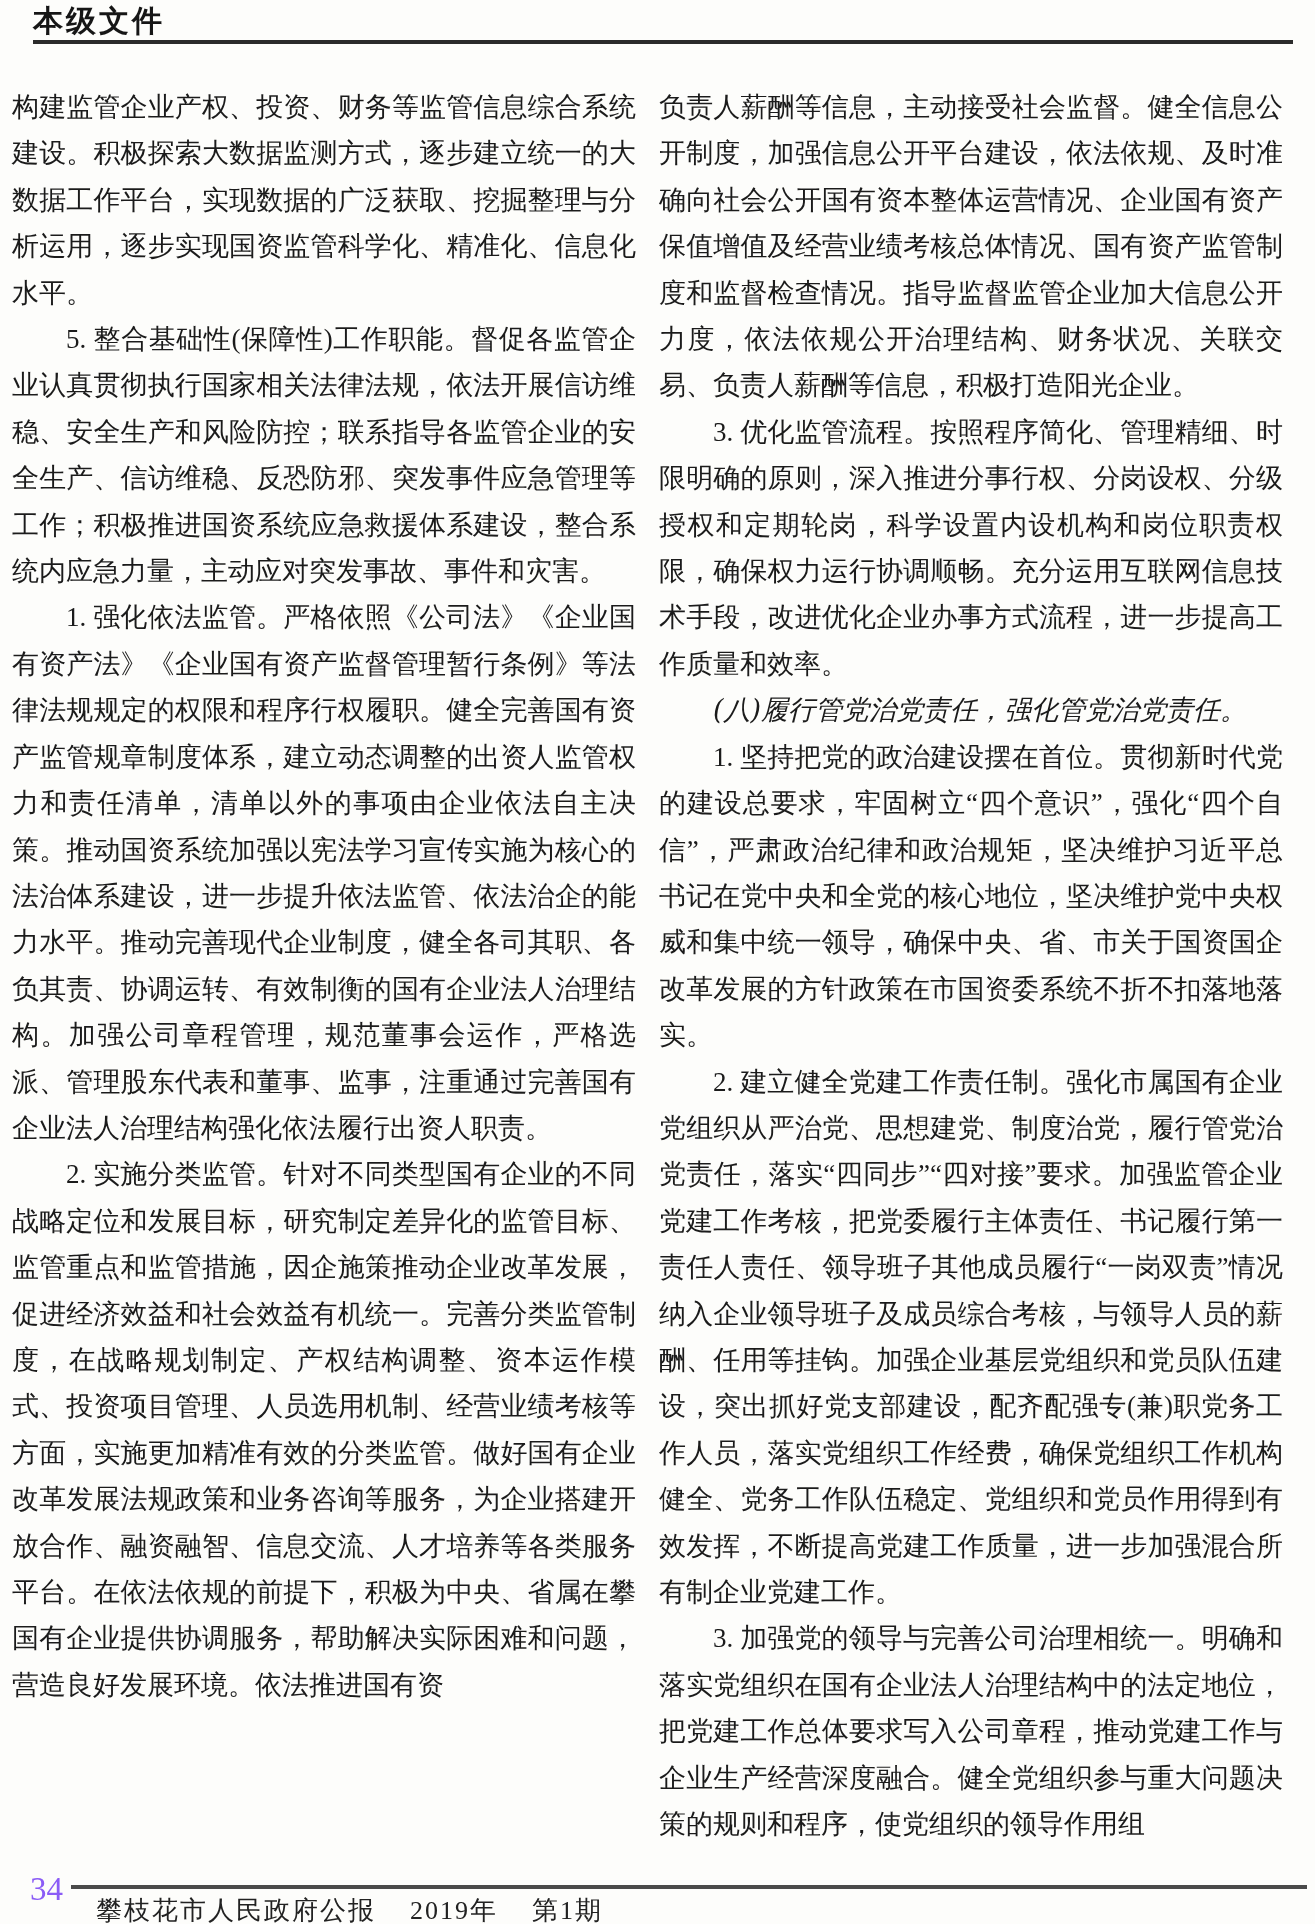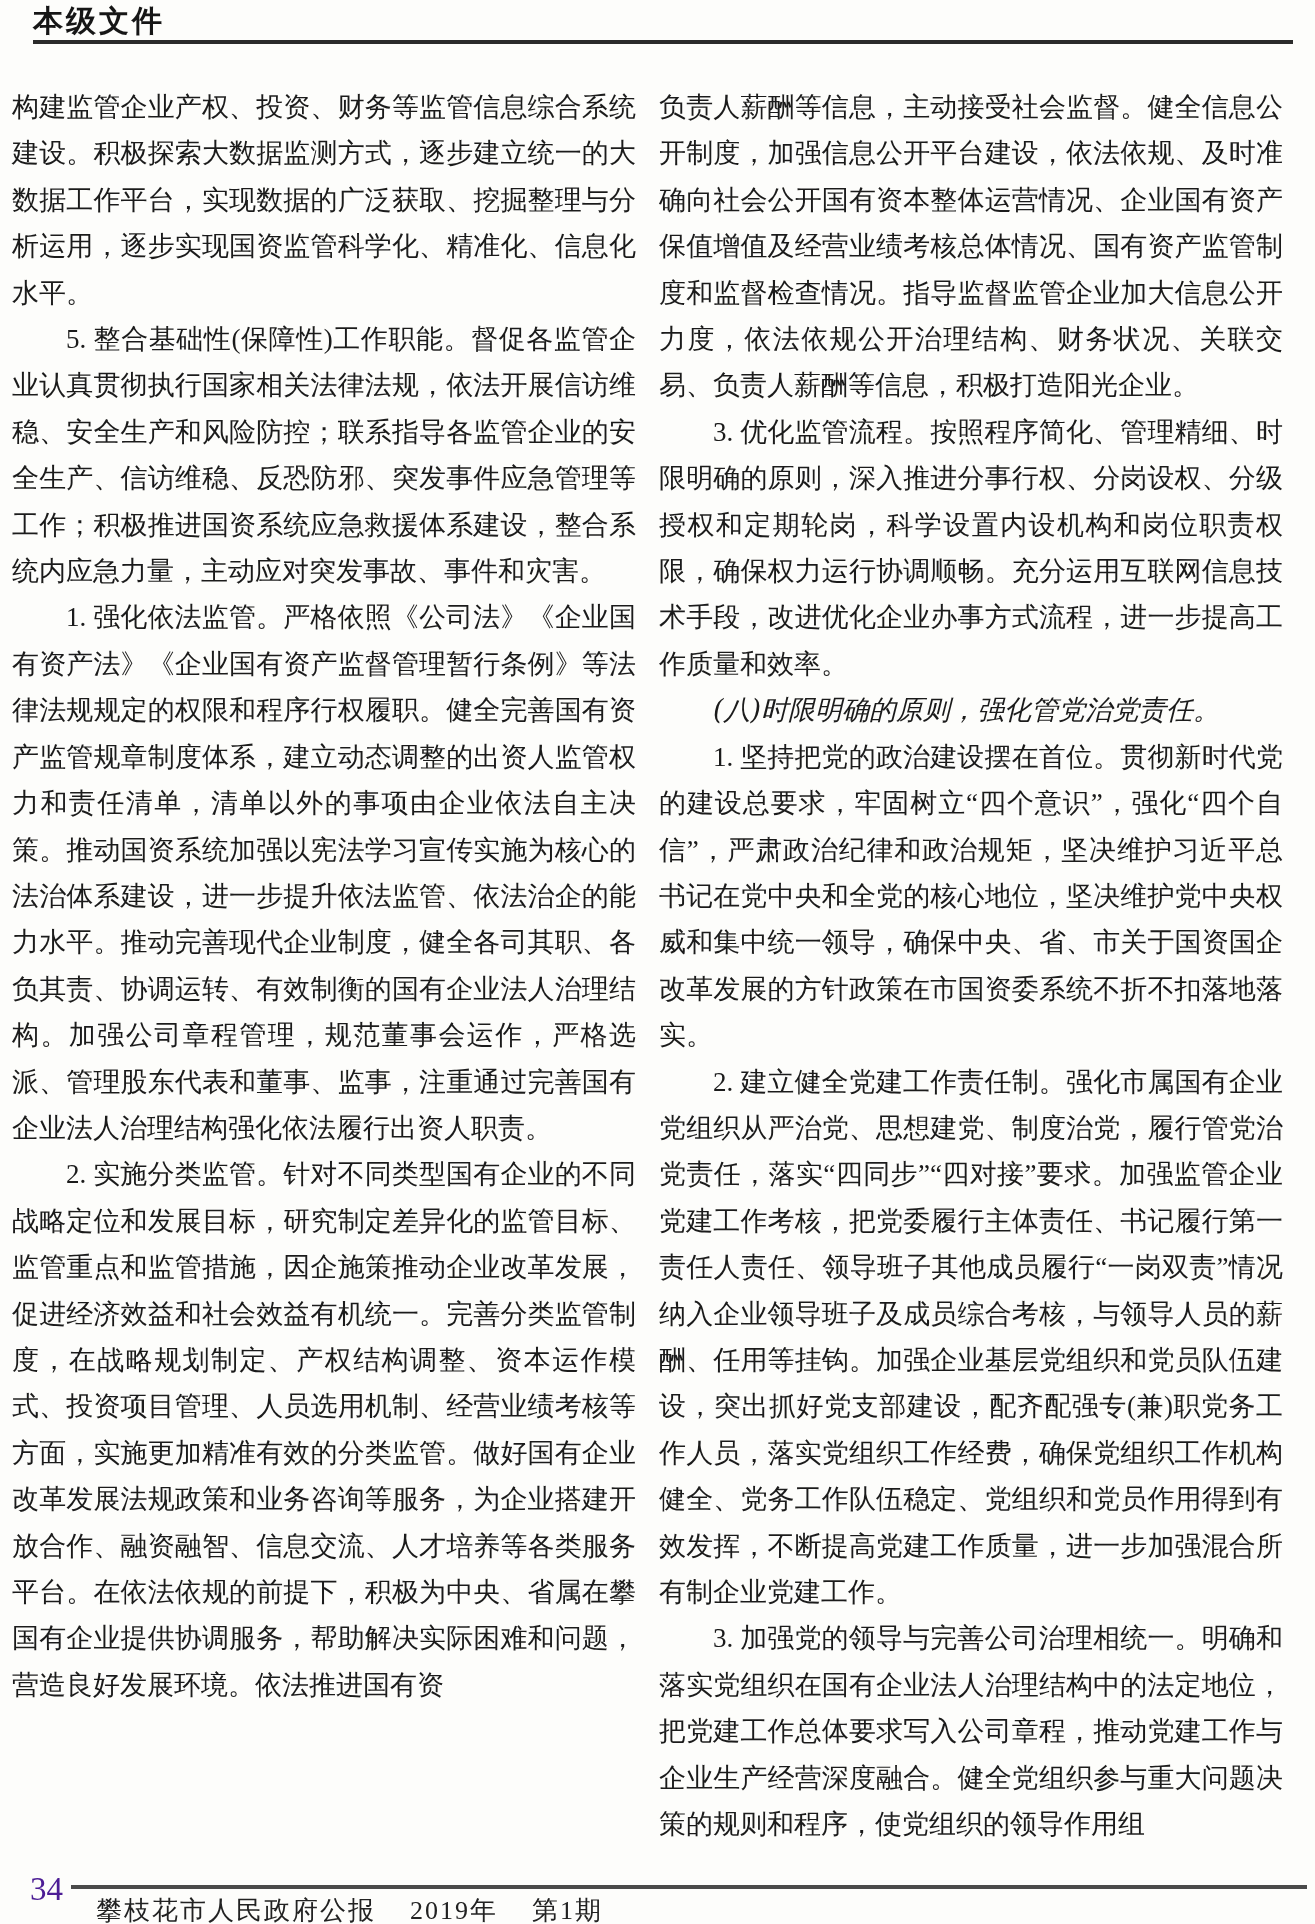--- a/index.html
+++ b/index.html
@@ -99,7 +99,7 @@
     <section class="col">
       <p class="cont">负责人薪酬等信息，主动接受社会监督。健全信息公开制度，加强信息公开平台建设，依法依规、及时准确向社会公开国有资本整体运营情况、企业国有资产保值增值及经营业绩考核总体情况、国有资产监管制度和监督检查情况。指导监督监管企业加大信息公开力度，依法依规公开治理结构、财务状况、关联交易、负责人薪酬等信息，积极打造阳光企业。</p>
       <p class="indent">3. 优化监管流程。按照程序简化、管理精细、时限明确的原则，深入推进分事行权、分岗设权、分级授权和定期轮岗，科学设置内设机构和岗位职责权限，确保权力运行协调顺畅。充分运用互联网信息技术手段，改进优化企业办事方式流程，进一步提高工作质量和效率。</p>
-      <p class="indent kai">(八)时限明确的原则，强化管党治党责任。</p>
+      <p class="indent kai">(八)履行管党治党责任，强化管党治党责任。</p>
       <p class="indent">1. 坚持把党的政治建设摆在首位。贯彻新时代党的建设总要求，牢固树立“四个意识”，强化“四个自信”，严肃政治纪律和政治规矩，坚决维护习近平总书记在党中央和全党的核心地位，坚决维护党中央权威和集中统一领导，确保中央、省、市关于国资国企改革发展的方针政策在市国资委系统不折不扣落地落实。</p>
       <p class="indent">2. 建立健全党建工作责任制。强化市属国有企业党组织从严治党、思想建党、制度治党，履行管党治党责任，落实“四同步”“四对接”要求。加强监管企业党建工作考核，把党委履行主体责任、书记履行第一责任人责任、领导班子其他成员履行“一岗双责”情况纳入企业领导班子及成员综合考核，与领导人员的薪酬、任用等挂钩。加强企业基层党组织和党员队伍建设，突出抓好党支部建设，配齐配强专(兼)职党务工作人员，落实党组织工作经费，确保党组织工作机构健全、党务工作队伍稳定、党组织和党员作用得到有效发挥，不断提高党建工作质量，进一步加强混合所有制企业党建工作。</p>
       <p class="indent">3. 加强党的领导与完善公司治理相统一。明确和落实党组织在国有企业法人治理结构中的法定地位，把党建工作总体要求写入公司章程，推动党建工作与企业生产经营深度融合。健全党组织参与重大问题决策的规则和程序，使党组织的领导作用组</p>

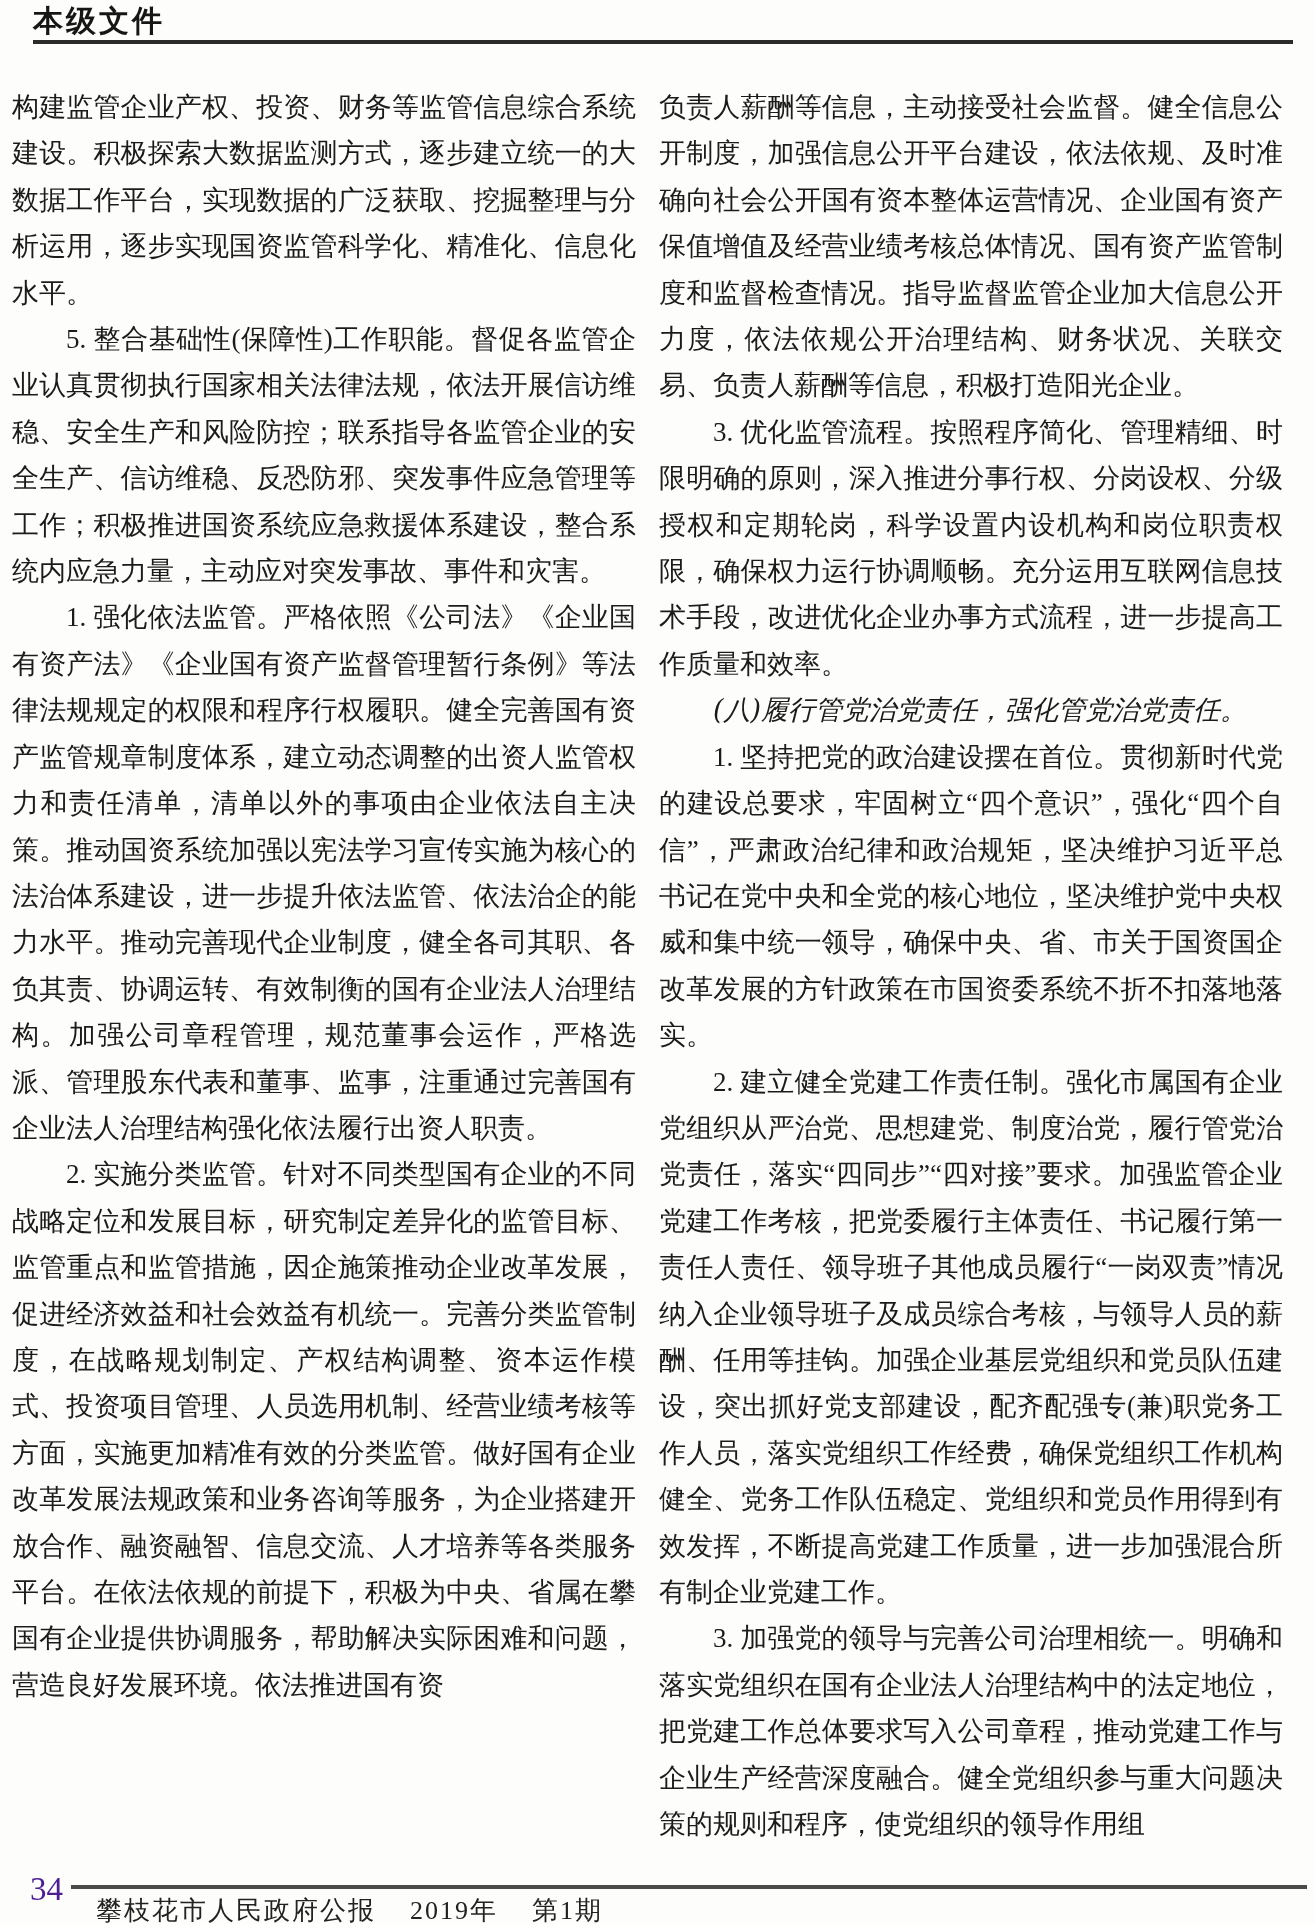--- a/index.html
+++ b/index.html
@@ -62,7 +62,7 @@
     font-size: 33px;
     line-height: 36px;
     margin-right: 8px;
-    color: #4c1d95;
+    color: #8b5cf6;
   }
   .footer-right {
     flex: 1;

